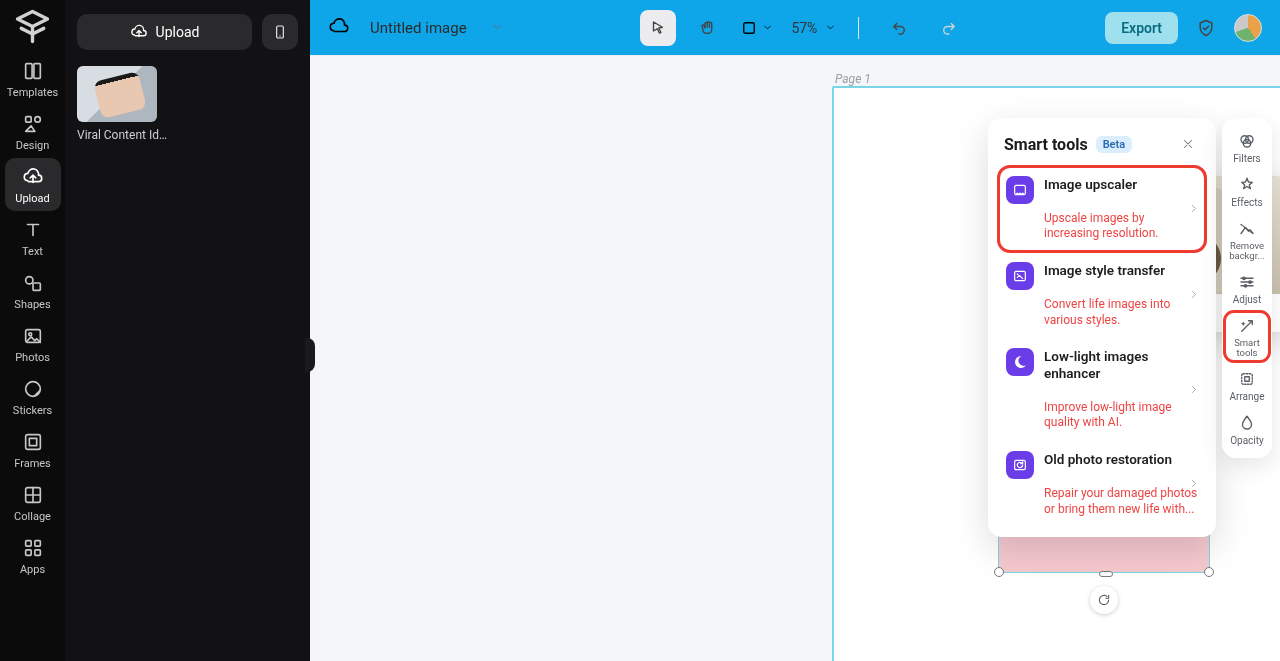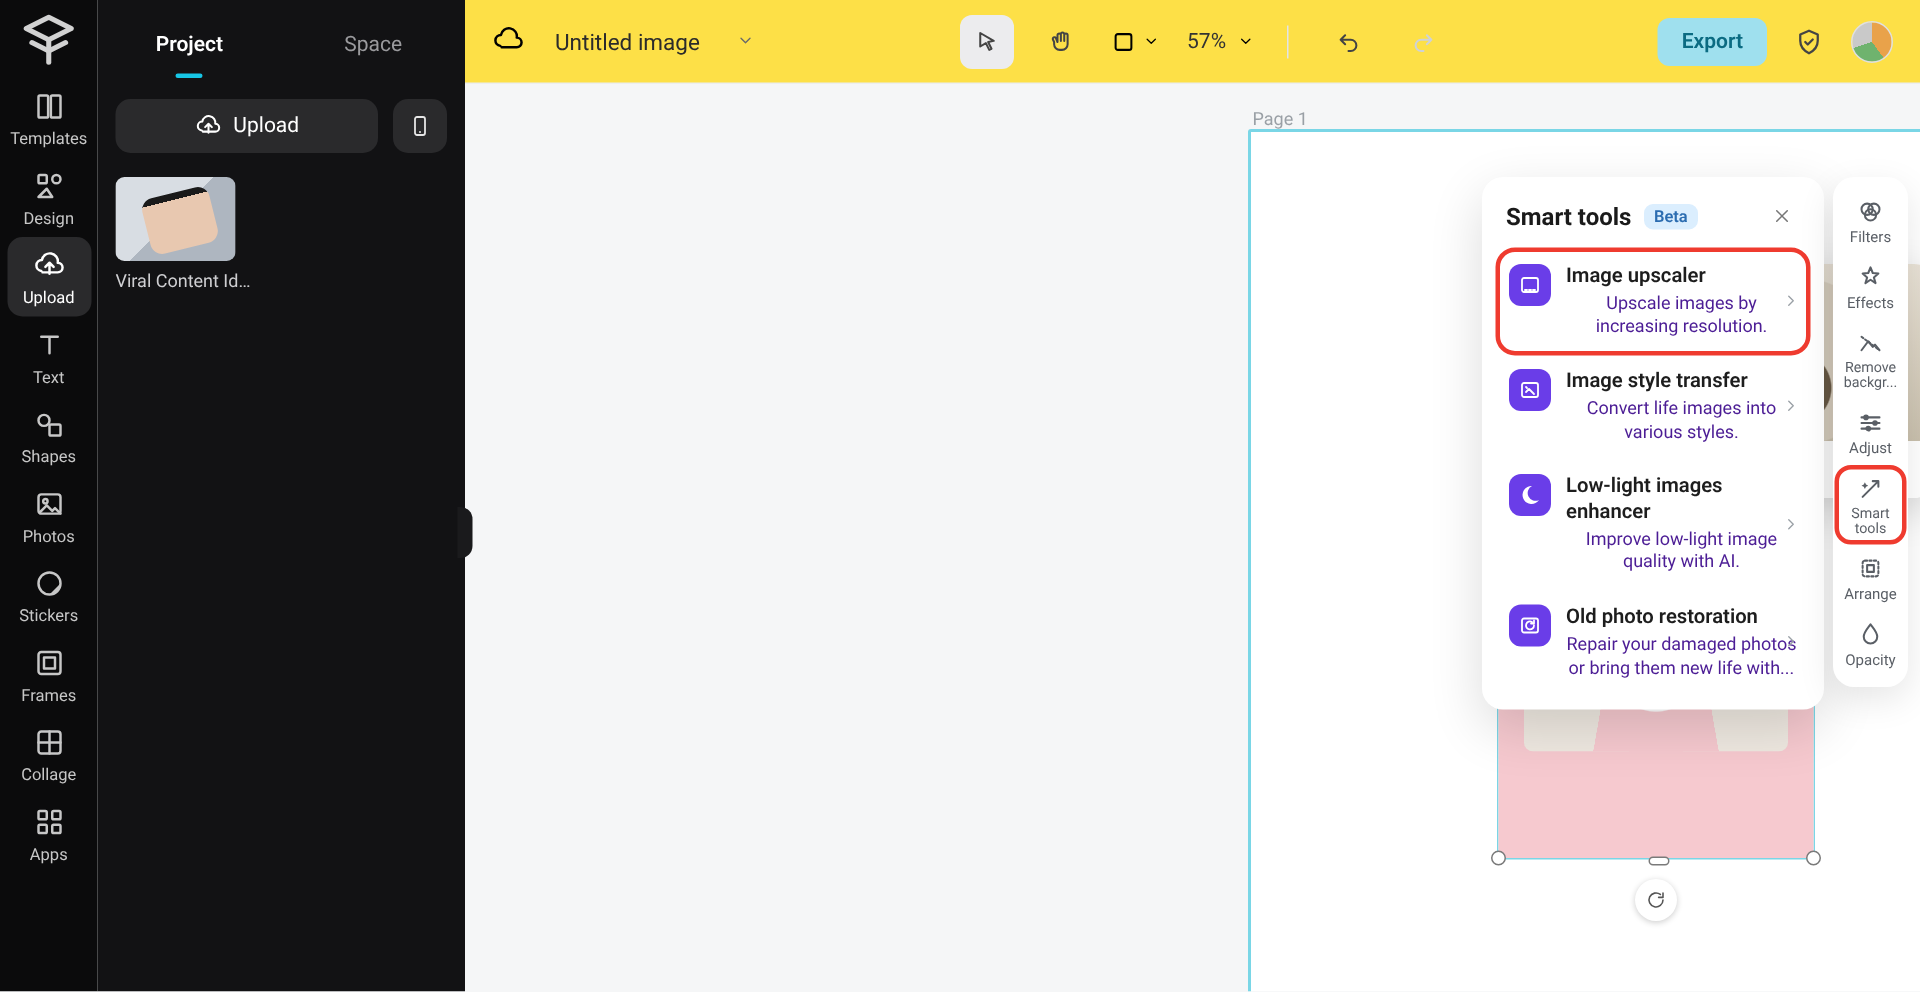--- a/index.html
+++ b/index.html
@@ -320,10 +320,6 @@
   </div>
 
   <div class="panel">
-    <div class="panel-tabs">
-      <div class="tab active">Project</div>
-      <div class="tab">Space</div>
-    </div>
     <div class="panel-actions">
       <div class="btn-upload">
         <svg viewBox="0 0 24 24">

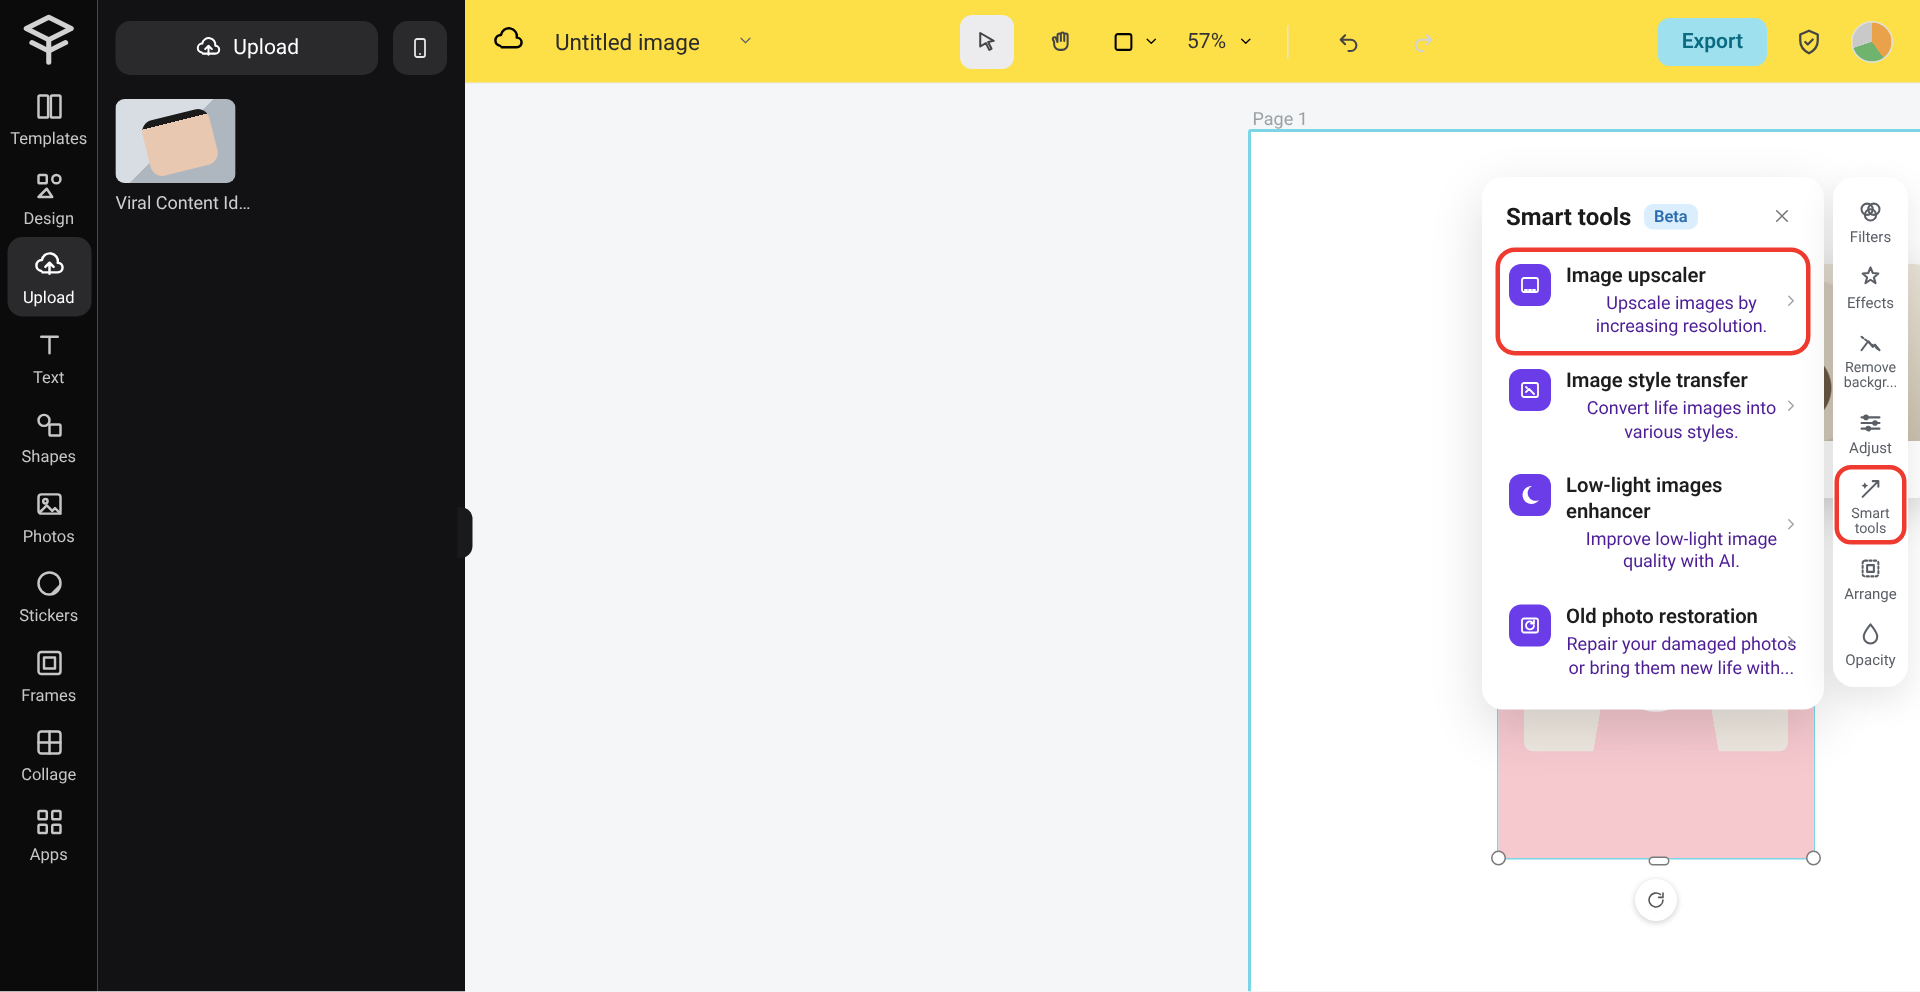--- a/index.html
+++ b/index.html
@@ -73,7 +73,7 @@
   .main { flex:1; display:flex; flex-direction:column; position:relative; background:#f5f6f7; }
 
   .topbar {
-    height:56px; background:#fde047; display:flex; align-items:center; padding:0 18px; gap:14px;
+    height:56px; background:#0ea5e9; display:flex; align-items:center; padding:0 18px; gap:14px;
     border-bottom:1px solid #eceef0;
   }
   .topbar .cloud svg{width:22px;height:22px;}

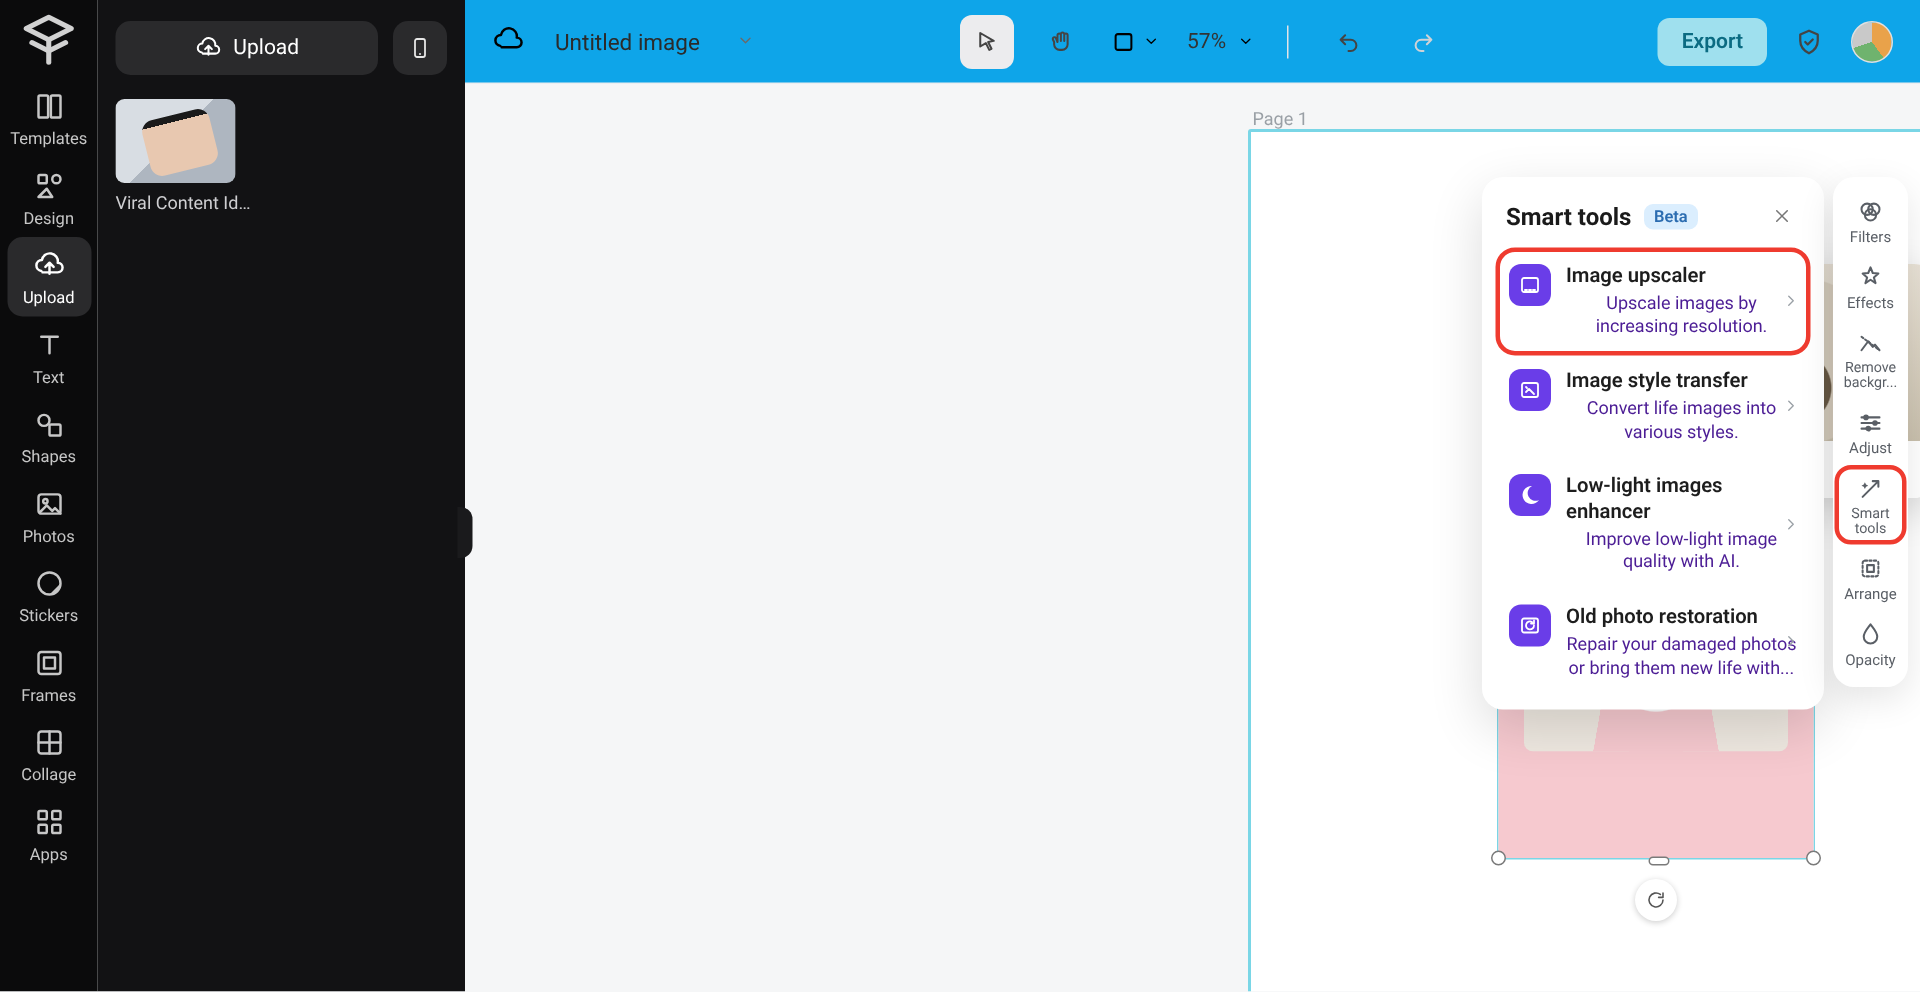--- a/index.html
+++ b/index.html
@@ -99,7 +99,7 @@
 
   
   .canvas-wrap{ flex:1; position:relative; overflow:hidden; }
-  .page-label{ position:absolute; left:525px; top:16px; font-size:12px; color:#9aa0a6; }
+  .page-label{ position:absolute; left:525px; top:16px; font-size:12px; color:#9aa0a6;font-style:italic; }
   .page{
     position:absolute; left:522px; top:30px; width:546px; height:582px;
     background:#fff; border:2px solid #7ad6e6; border-radius:2px;

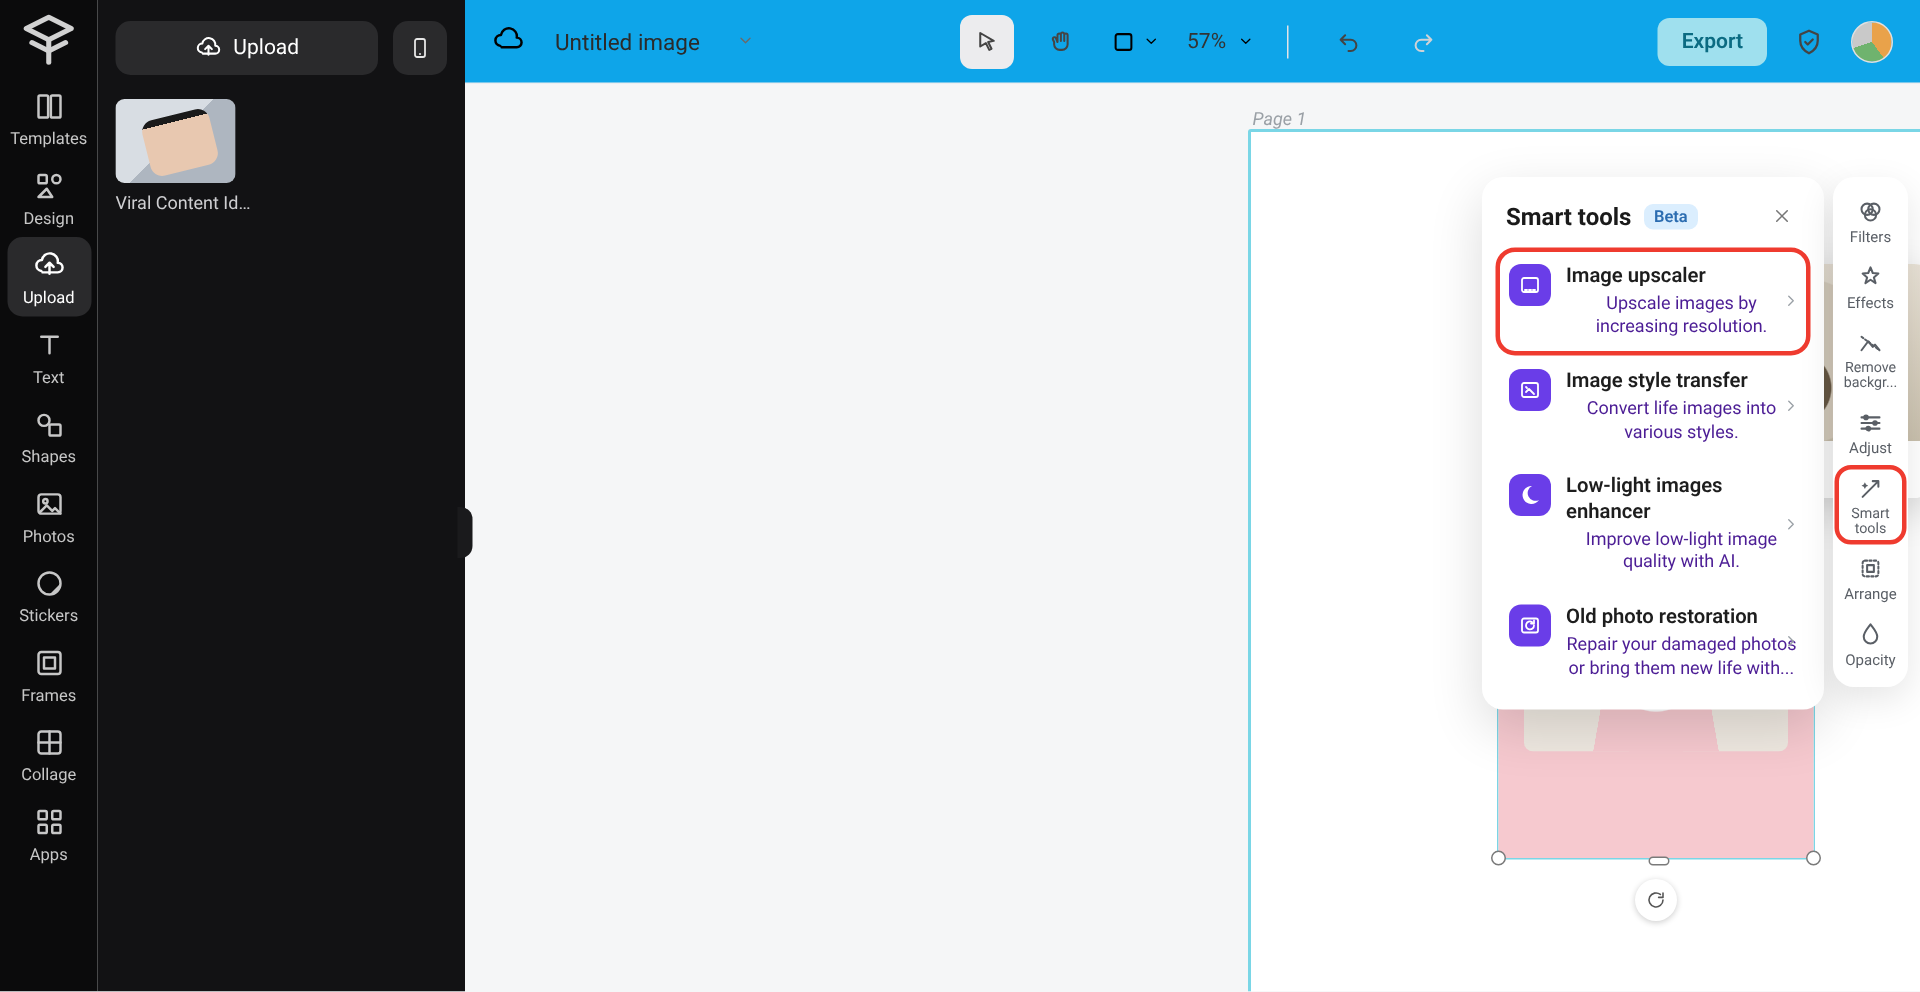--- a/index.html
+++ b/index.html
@@ -186,7 +186,7 @@
     display:flex;align-items:center;justify-content:center;color:#fff; flex-shrink:0;
   }
   .tool-row .txt .t{ font-size:13.5px; color:#1d1d1d; font-weight:600; line-height:1.25;}
-  .tool-row .txt .d{ font-size:12px; color:#4c1d95; line-height:1.3; margin-top:2px;text-align:center;}
+  .tool-row .txt .d{ font-size:12px; color:#ef4444; line-height:1.3; margin-top:18px;}
   .tool-row .chev{ position:absolute; right:6px; top:50%; transform:translateY(-50%); color:#9aa0a6;}
   .tool-row.highlight{ outline:3px solid #ef3b2f; outline-offset:-2px; border-radius:12px;}
 

